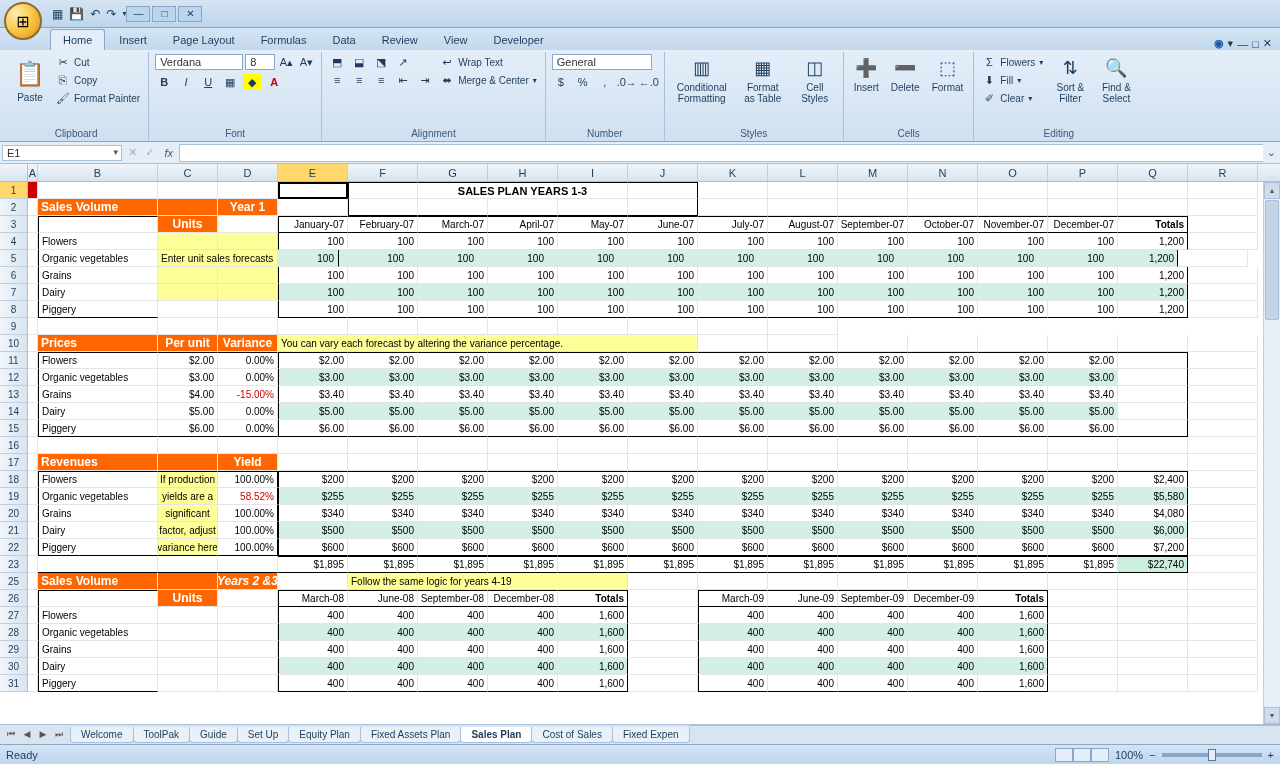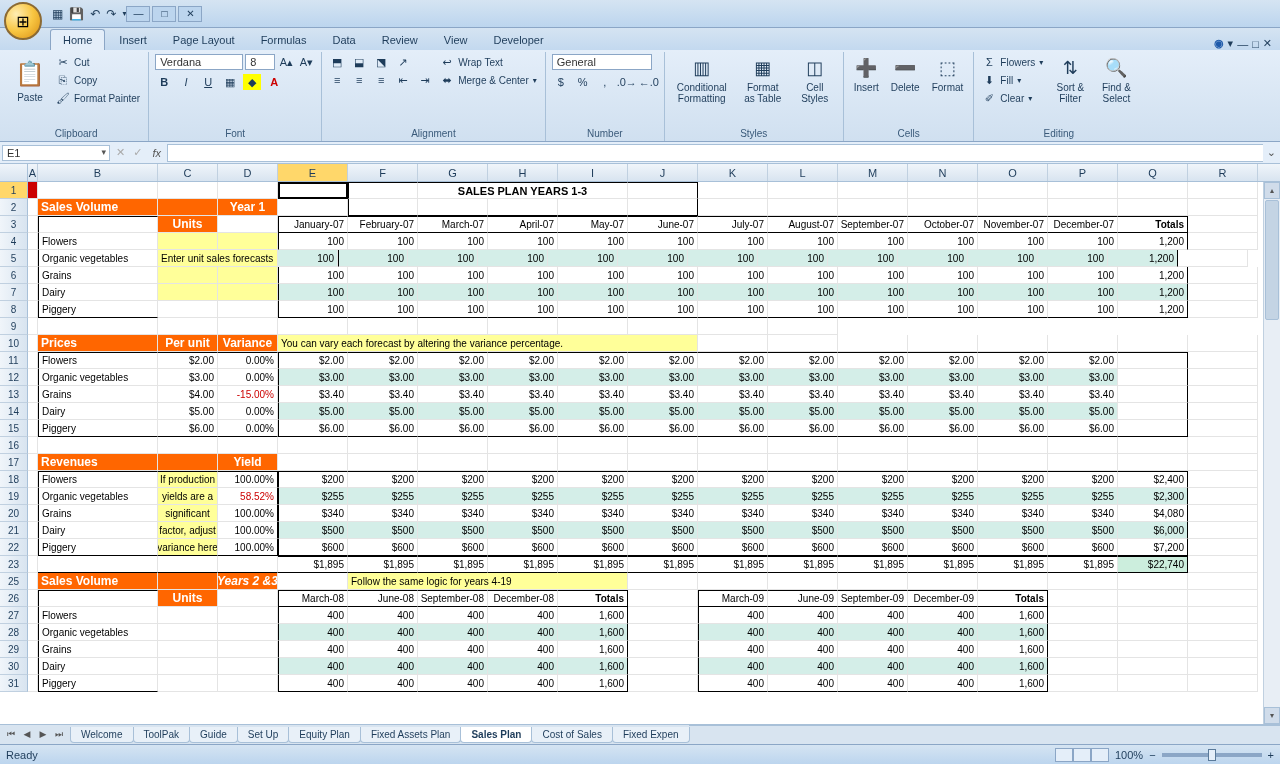--- a/index.html
+++ b/index.html
@@ -33,7 +33,7 @@
 .align-btn { width: 18px; height: 16px; border: 1px solid transparent; display: inline-flex; align-items: center; justify-content: center; font-size: 11px; color: #1e3c5a; }
 
 .formula-bar { height: 22px; background: #e4eef9; border-bottom: 1px solid #a8c0d8; display: flex; align-items: center; }
-.name-box { width: 108px; background: #fff; border: 1px solid #a8c0d8; margin: 0 2px; padding: 1px 18px 1px 4px; font-size: 11px; color: #333; position: relative; }
+.name-box { width: 120px; background: #fff; border: 1px solid #a8c0d8; margin: 0 2px; padding: 1px 18px 1px 4px; font-size: 11px; color: #333; position: relative; }
 .name-box:after { content: '▾'; position: absolute; right: 3px; font-size: 9px; color: #555; }
 .fx-lbl { padding: 0 6px; color: #555; font-style: italic; }
 .fx-input { flex: 1; background: #fff; border: 1px solid #a8c0d8; border-right: none; height: 18px; padding: 1px 4px; }

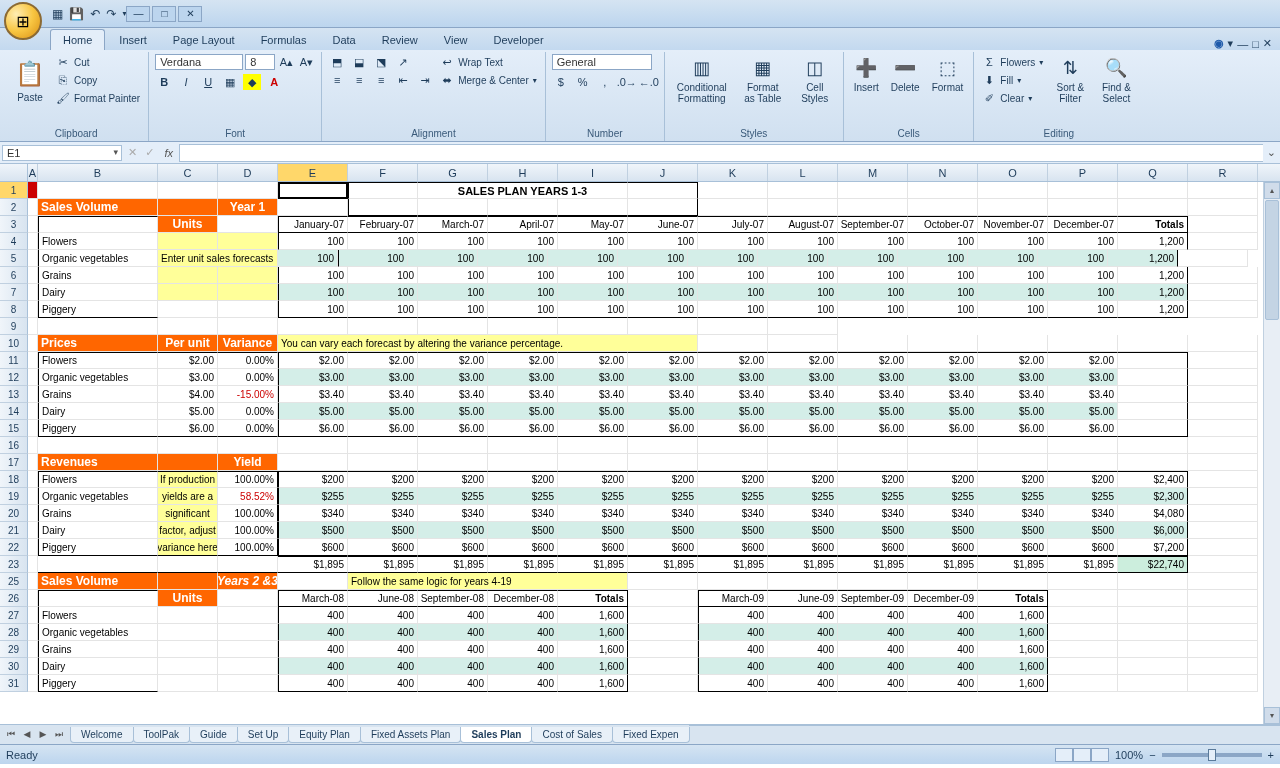--- a/index.html
+++ b/index.html
@@ -696,7 +696,7 @@
         <div class="cell right stripe" style="width: 70px;">$255</div>
         <div class="cell right stripe" style="width: 70px;">$255</div>
         <div class="cell right stripe" style="width: 70px;">$255</div>
-        <div class="cell right stripe border-right" style="width: 70px;">$2,300</div>
+        <div class="cell right stripe border-right" style="width: 70px;">$5,580</div>
         <div class="cell " style="width: 70px;"></div>
       </div>
       <div class="row">

